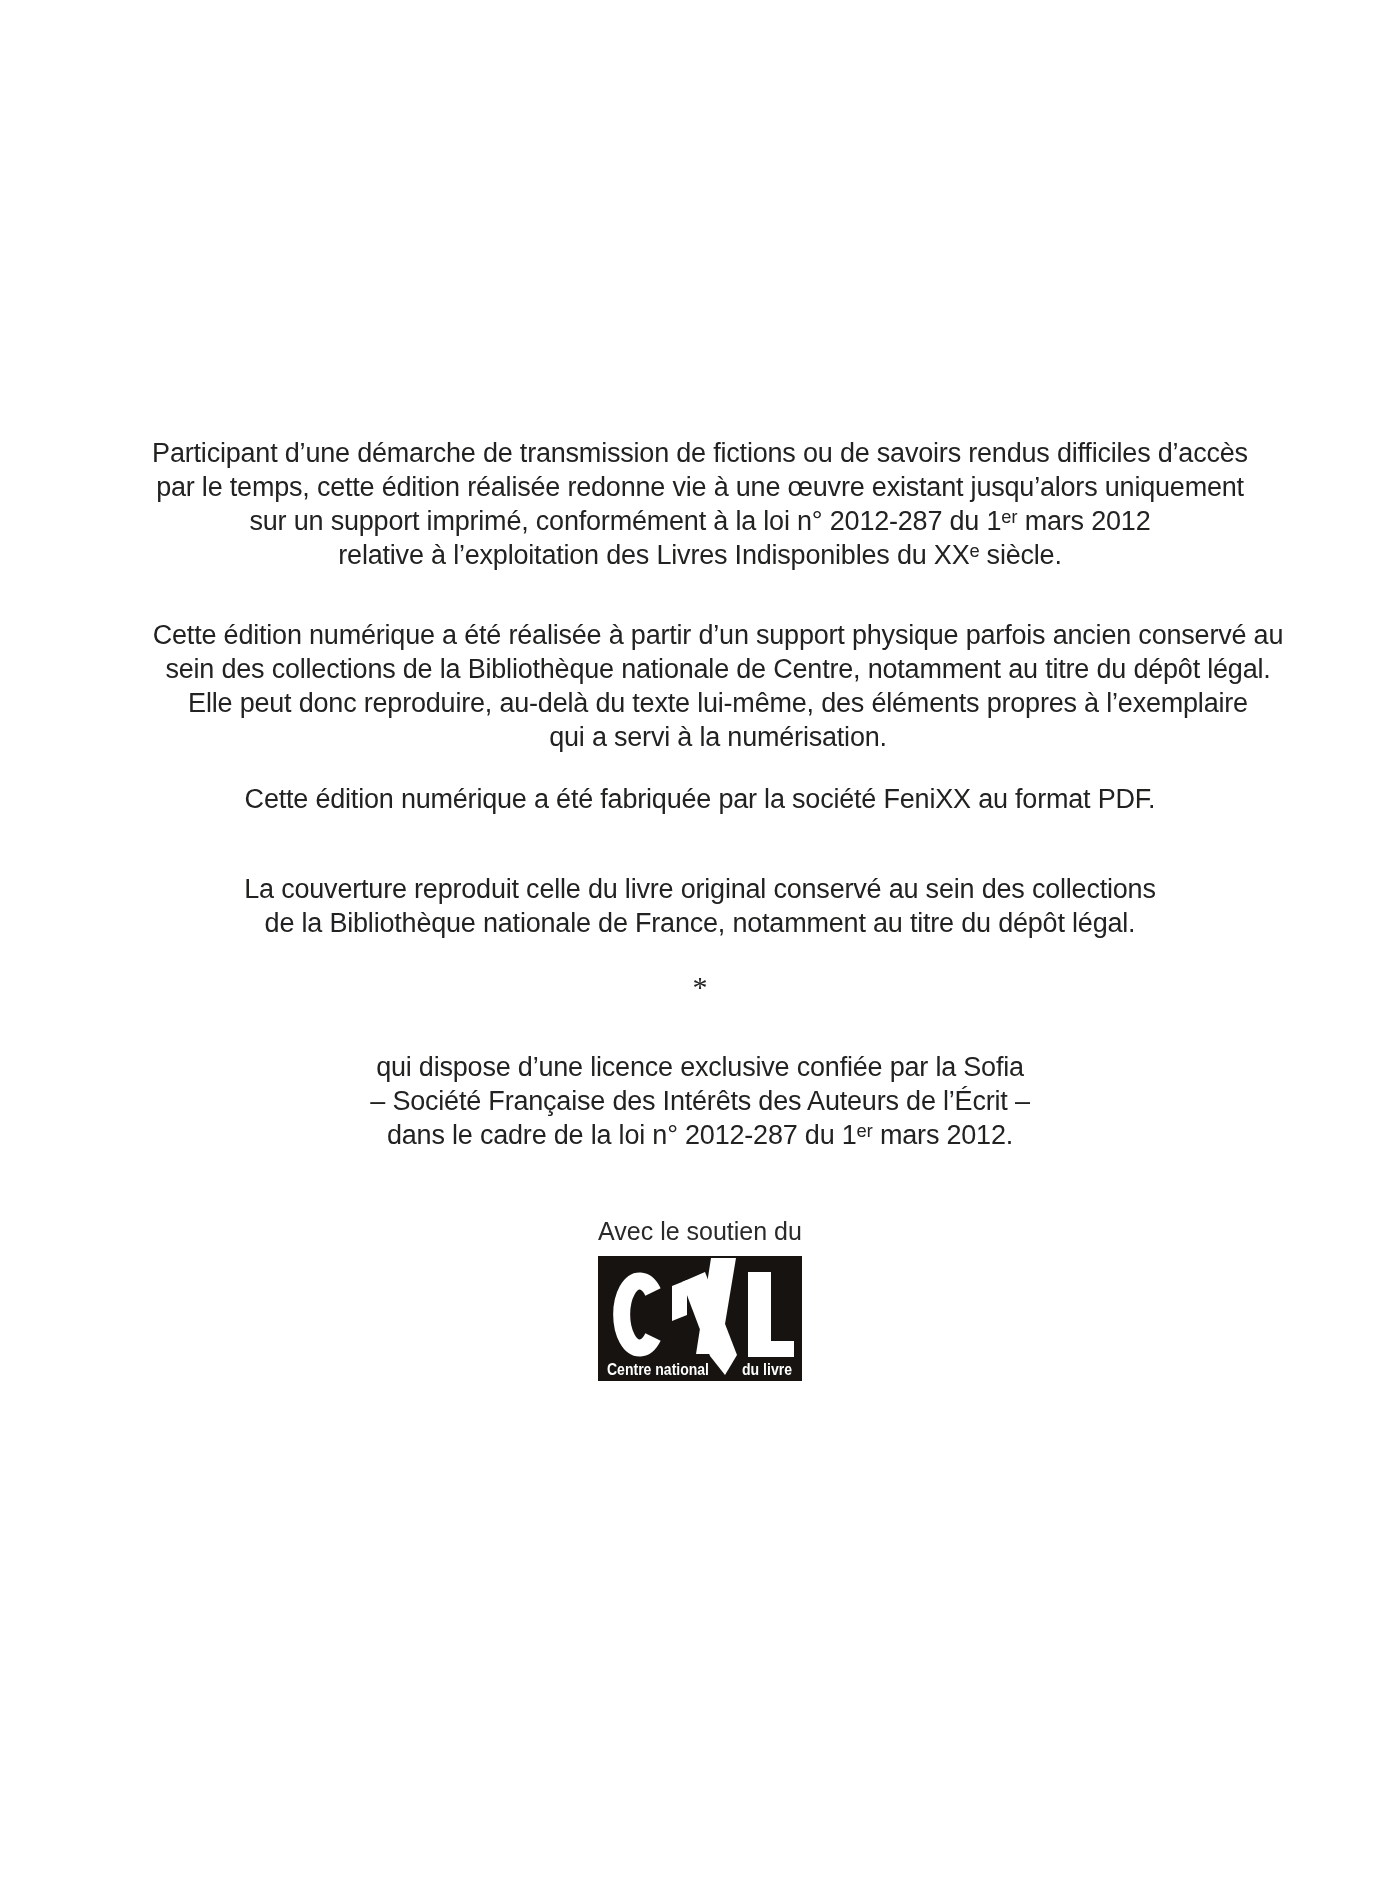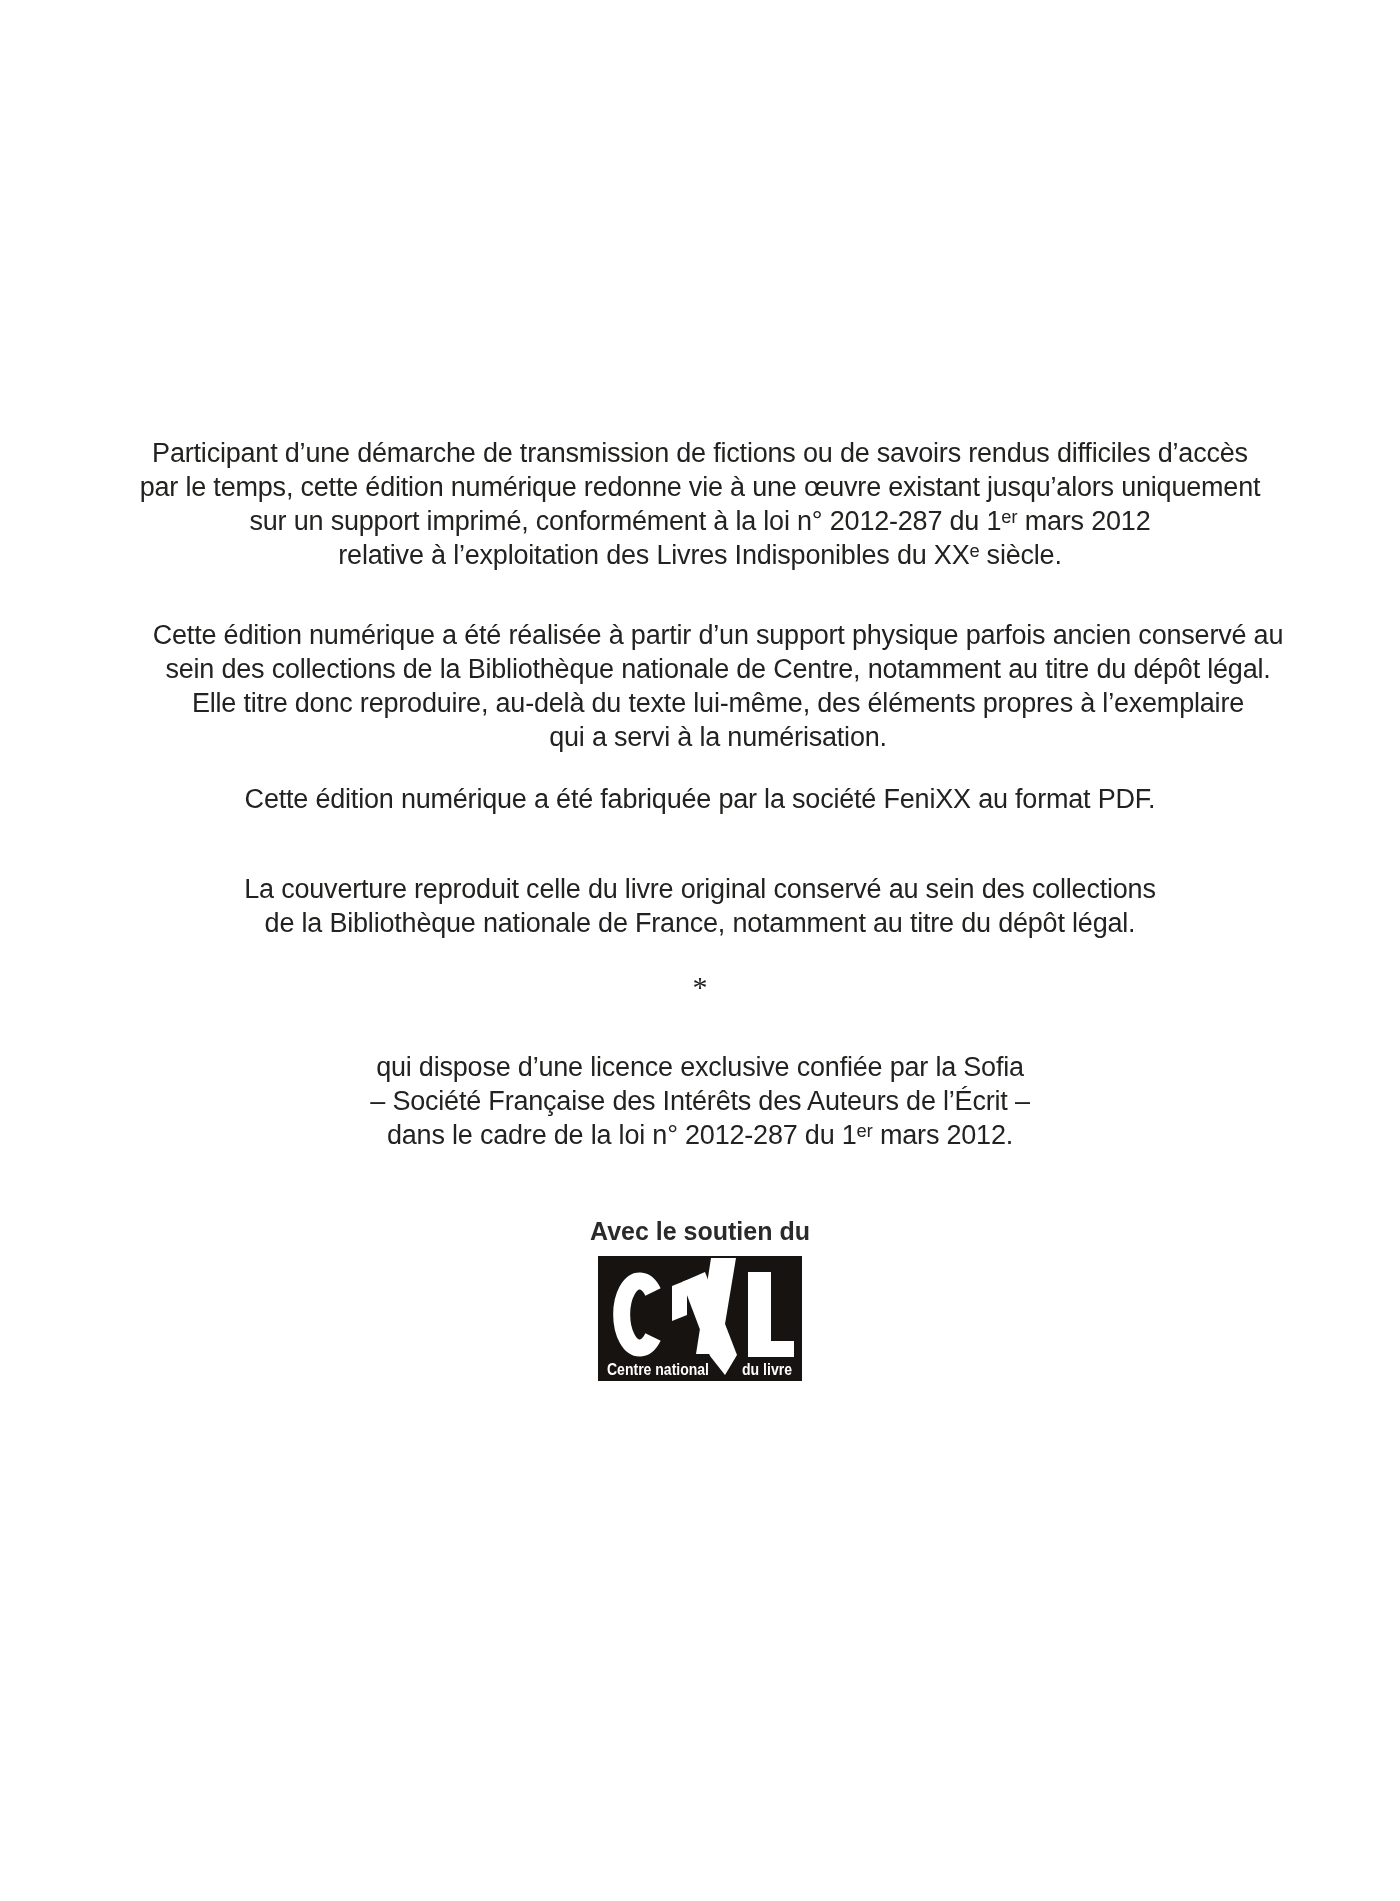--- a/index.html
+++ b/index.html
@@ -74,7 +74,7 @@
 
     <div class="para p1">
       <div class="line">Participant d’une démarche de transmission de fictions ou de savoirs rendus difficiles d’accès</div>
-      <div class="line">par le temps, cette édition numérique redonne vie à une œuvre existant jusqu’alors uniquement</div>
+      <div class="line">par le temps, cette édition réalisée redonne vie à une œuvre existant jusqu’alors uniquement</div>
       <div class="line">sur un support imprimé, conformément à la loi n° 2012-287 du 1ᵉʳ mars 2012</div>
       <div class="line">relative à l’exploitation des Livres Indisponibles du XXᵉ siècle.</div>
     </div>

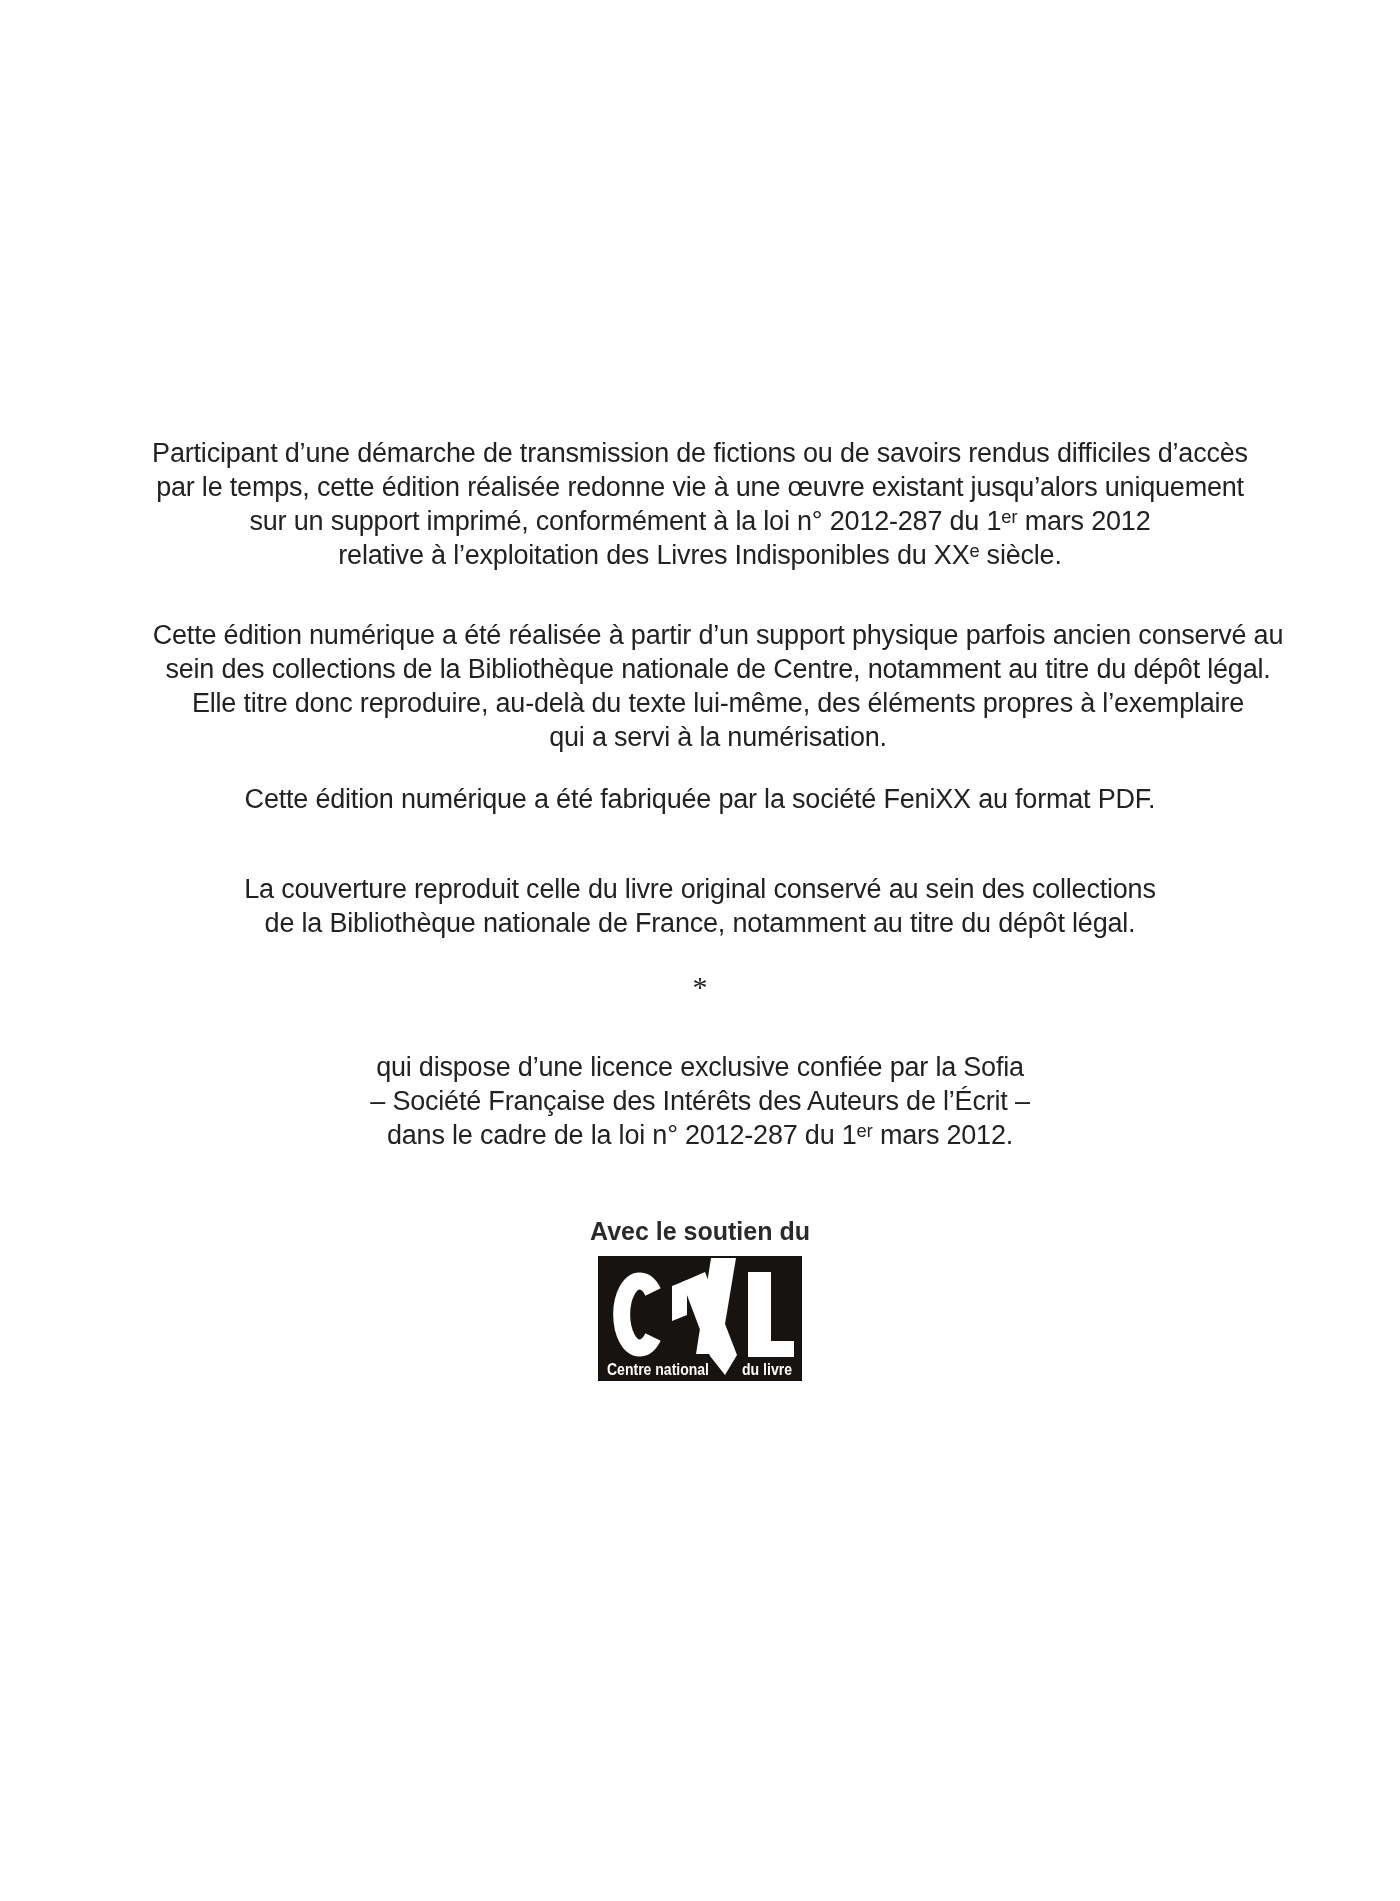--- a/index.html
+++ b/index.html
@@ -82,7 +82,7 @@
     <div class="para p2">
       <div class="line">Cette édition numérique a été réalisée à partir d’un support physique parfois ancien conservé au</div>
       <div class="line">sein des collections de la Bibliothèque nationale de Centre, notamment au titre du dépôt légal.</div>
-      <div class="line">Elle titre donc reproduire, au-delà du texte lui-même, des éléments propres à l’exemplaire</div>
+      <div class="line">Elle peut donc reproduire, au-delà du texte lui-même, des éléments propres à l’exemplaire</div>
       <div class="line">qui a servi à la numérisation.</div>
     </div>
 

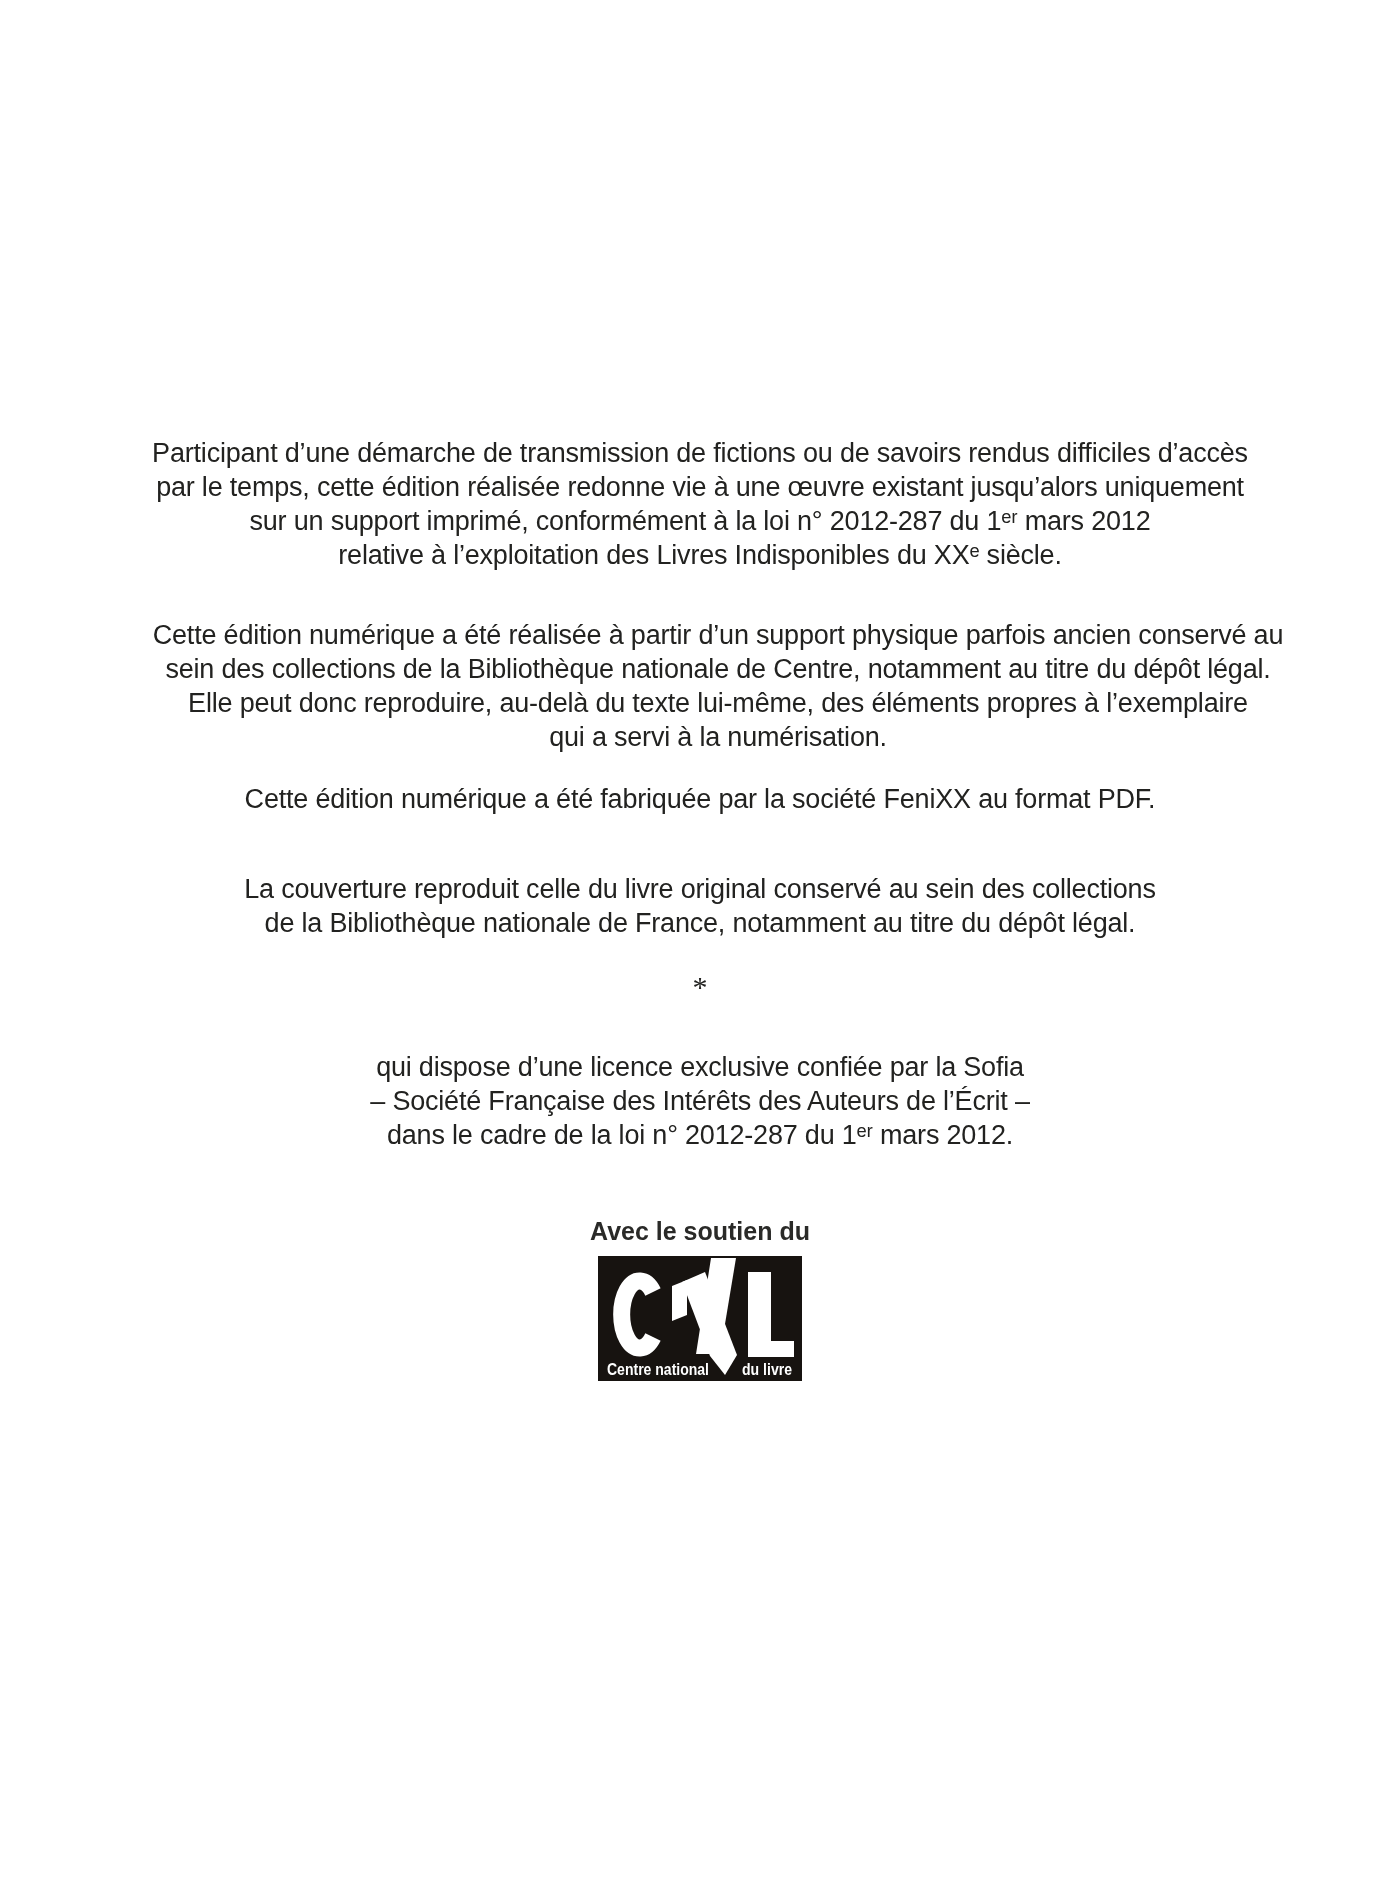--- a/index.html
+++ b/index.html
@@ -50,7 +50,7 @@
   .logo-caption {
     font-size: 25px;
     line-height: 30px;
-    font-weight: 700;
+    font-weight: 400;
     color: #2a2a28;
     letter-spacing: 0px;
   }

